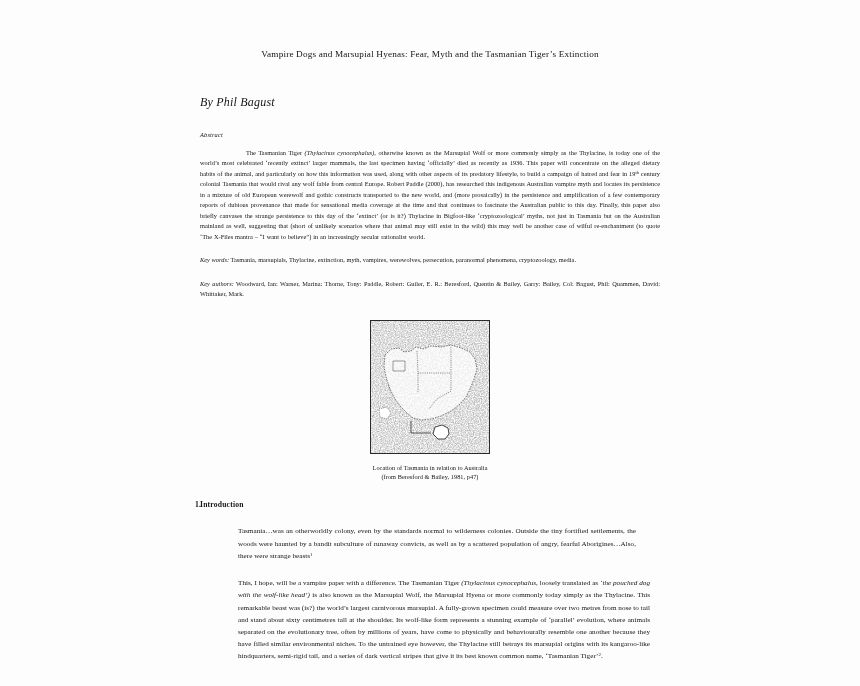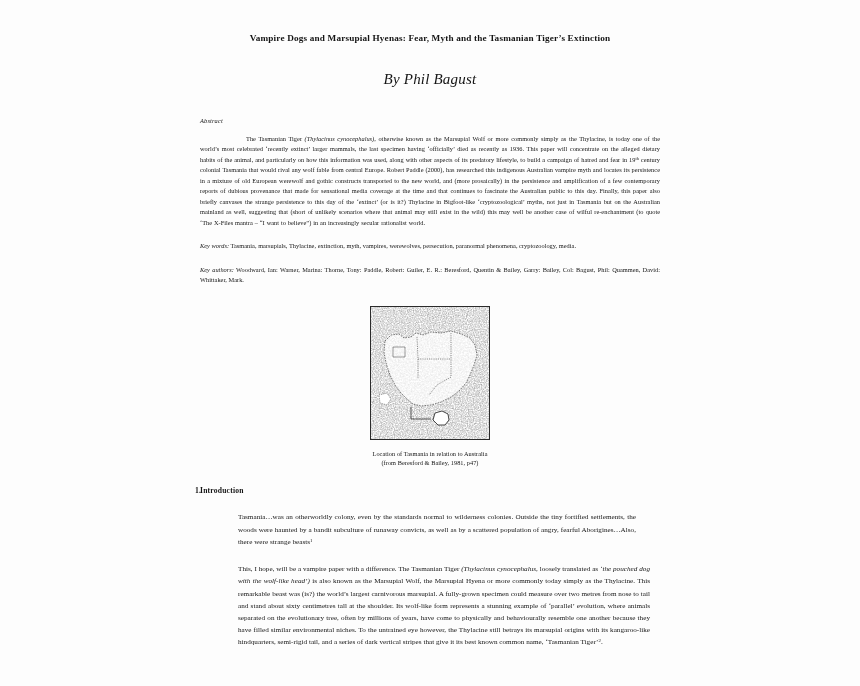--- a/index.html
+++ b/index.html
@@ -30,11 +30,11 @@
 
   
   .doc-title {
-    margin: 0;
+    margin: 16px;
     padding-top: 33px;
     text-align: center;
     font-size: 9.2px;
-    font-weight: bold;
+    font-weight: normal;
     letter-spacing: 0.18px;
     line-height: 1.2;
   }

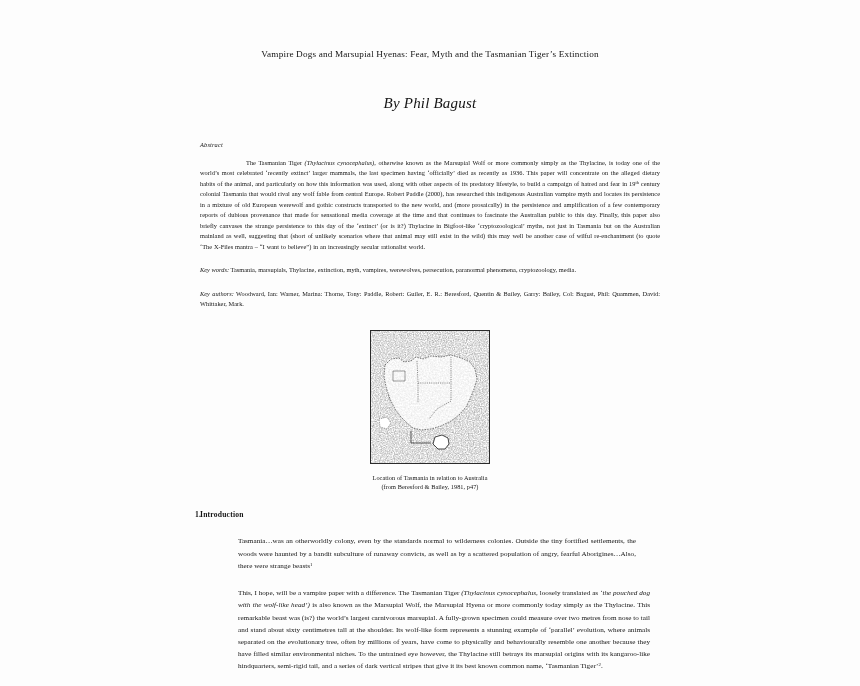--- a/index.html
+++ b/index.html
@@ -39,10 +39,10 @@
     line-height: 1.2;
   }
   .doc-author {
-    margin: 8px;
+    margin: 0;
     padding-top: 19px;
-    text-align: center;
-    font-size: 15px;
+    text-align: left;
+    font-size: 12px;
     font-style: italic;
     letter-spacing: 0.2px;
   }

